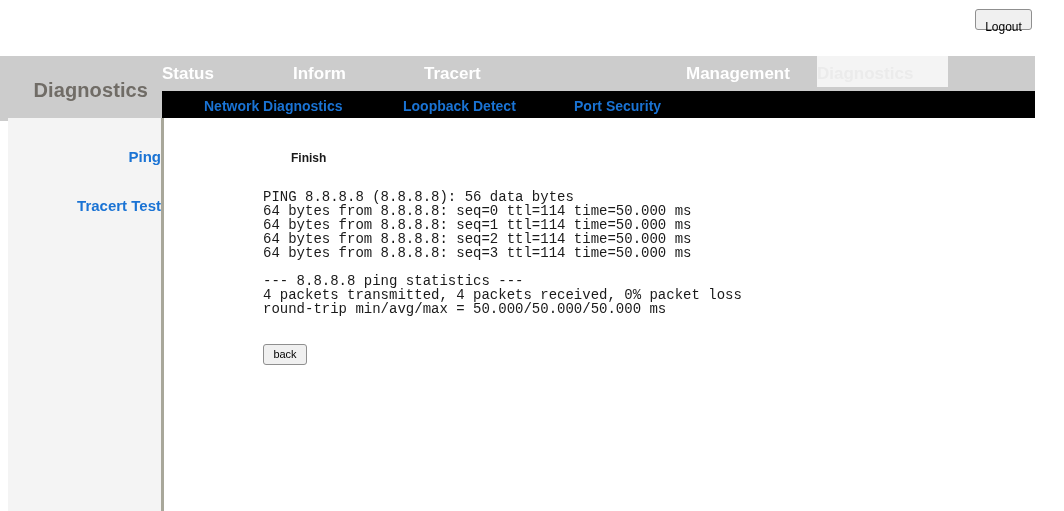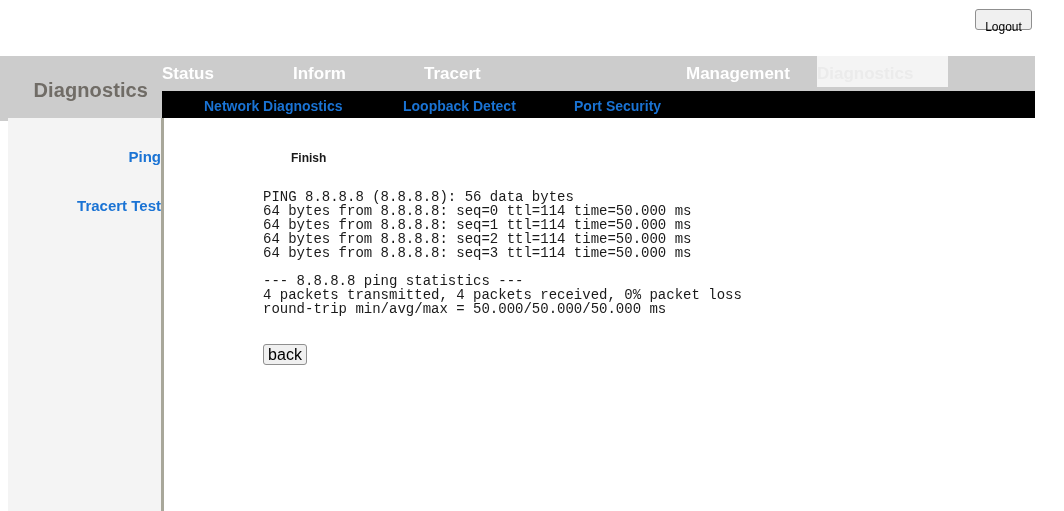--- a/index.html
+++ b/index.html
@@ -177,7 +177,7 @@
     left: 99px; top: 226px;
     width: 44px; height: 21px;
     font-family: "Liberation Sans", sans-serif;
-    font-size: 16px;
+    font-size: 11px;
     color: #000;
     background: #f0f0f0;
     border: 1px solid #8f8f8f;

